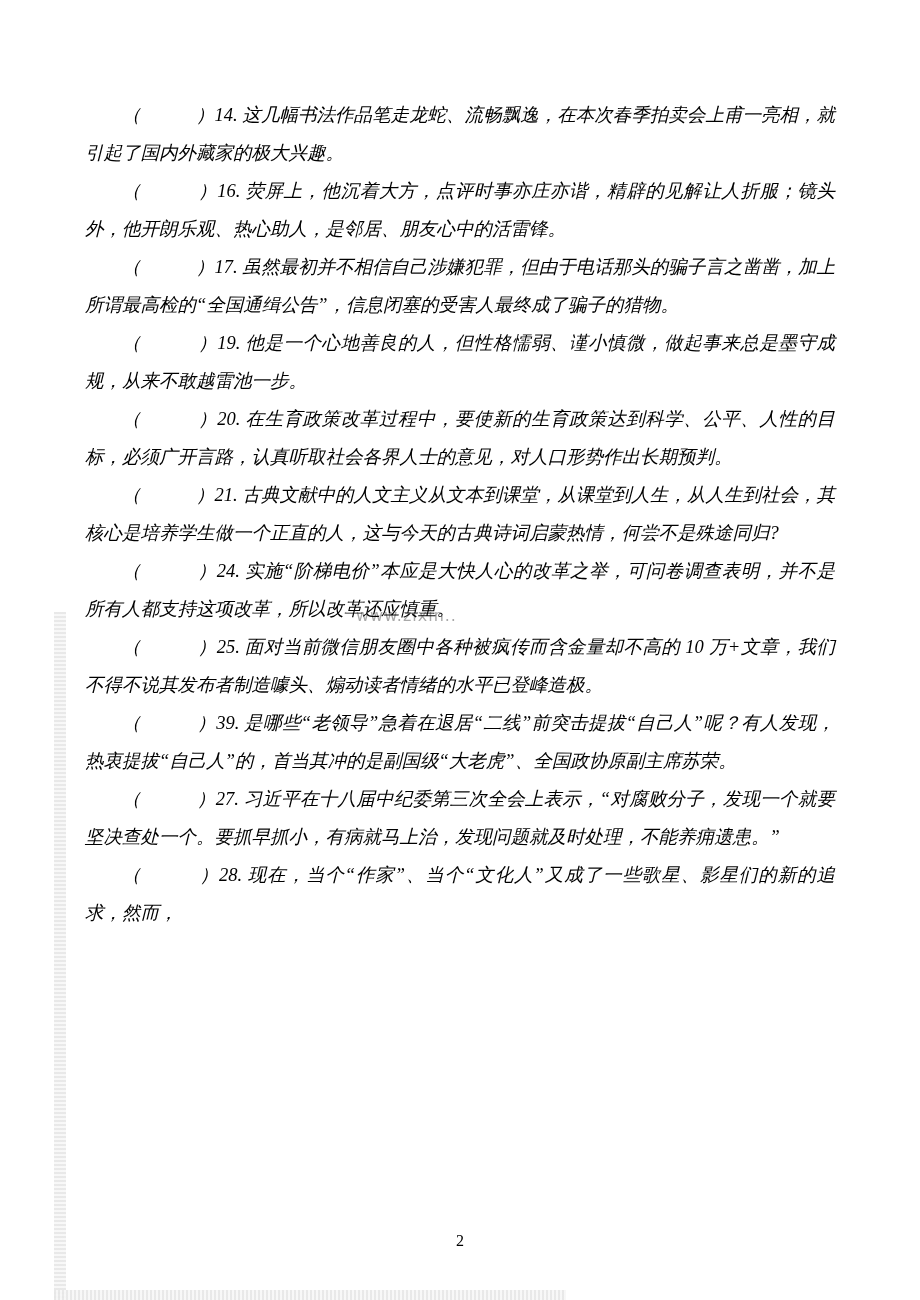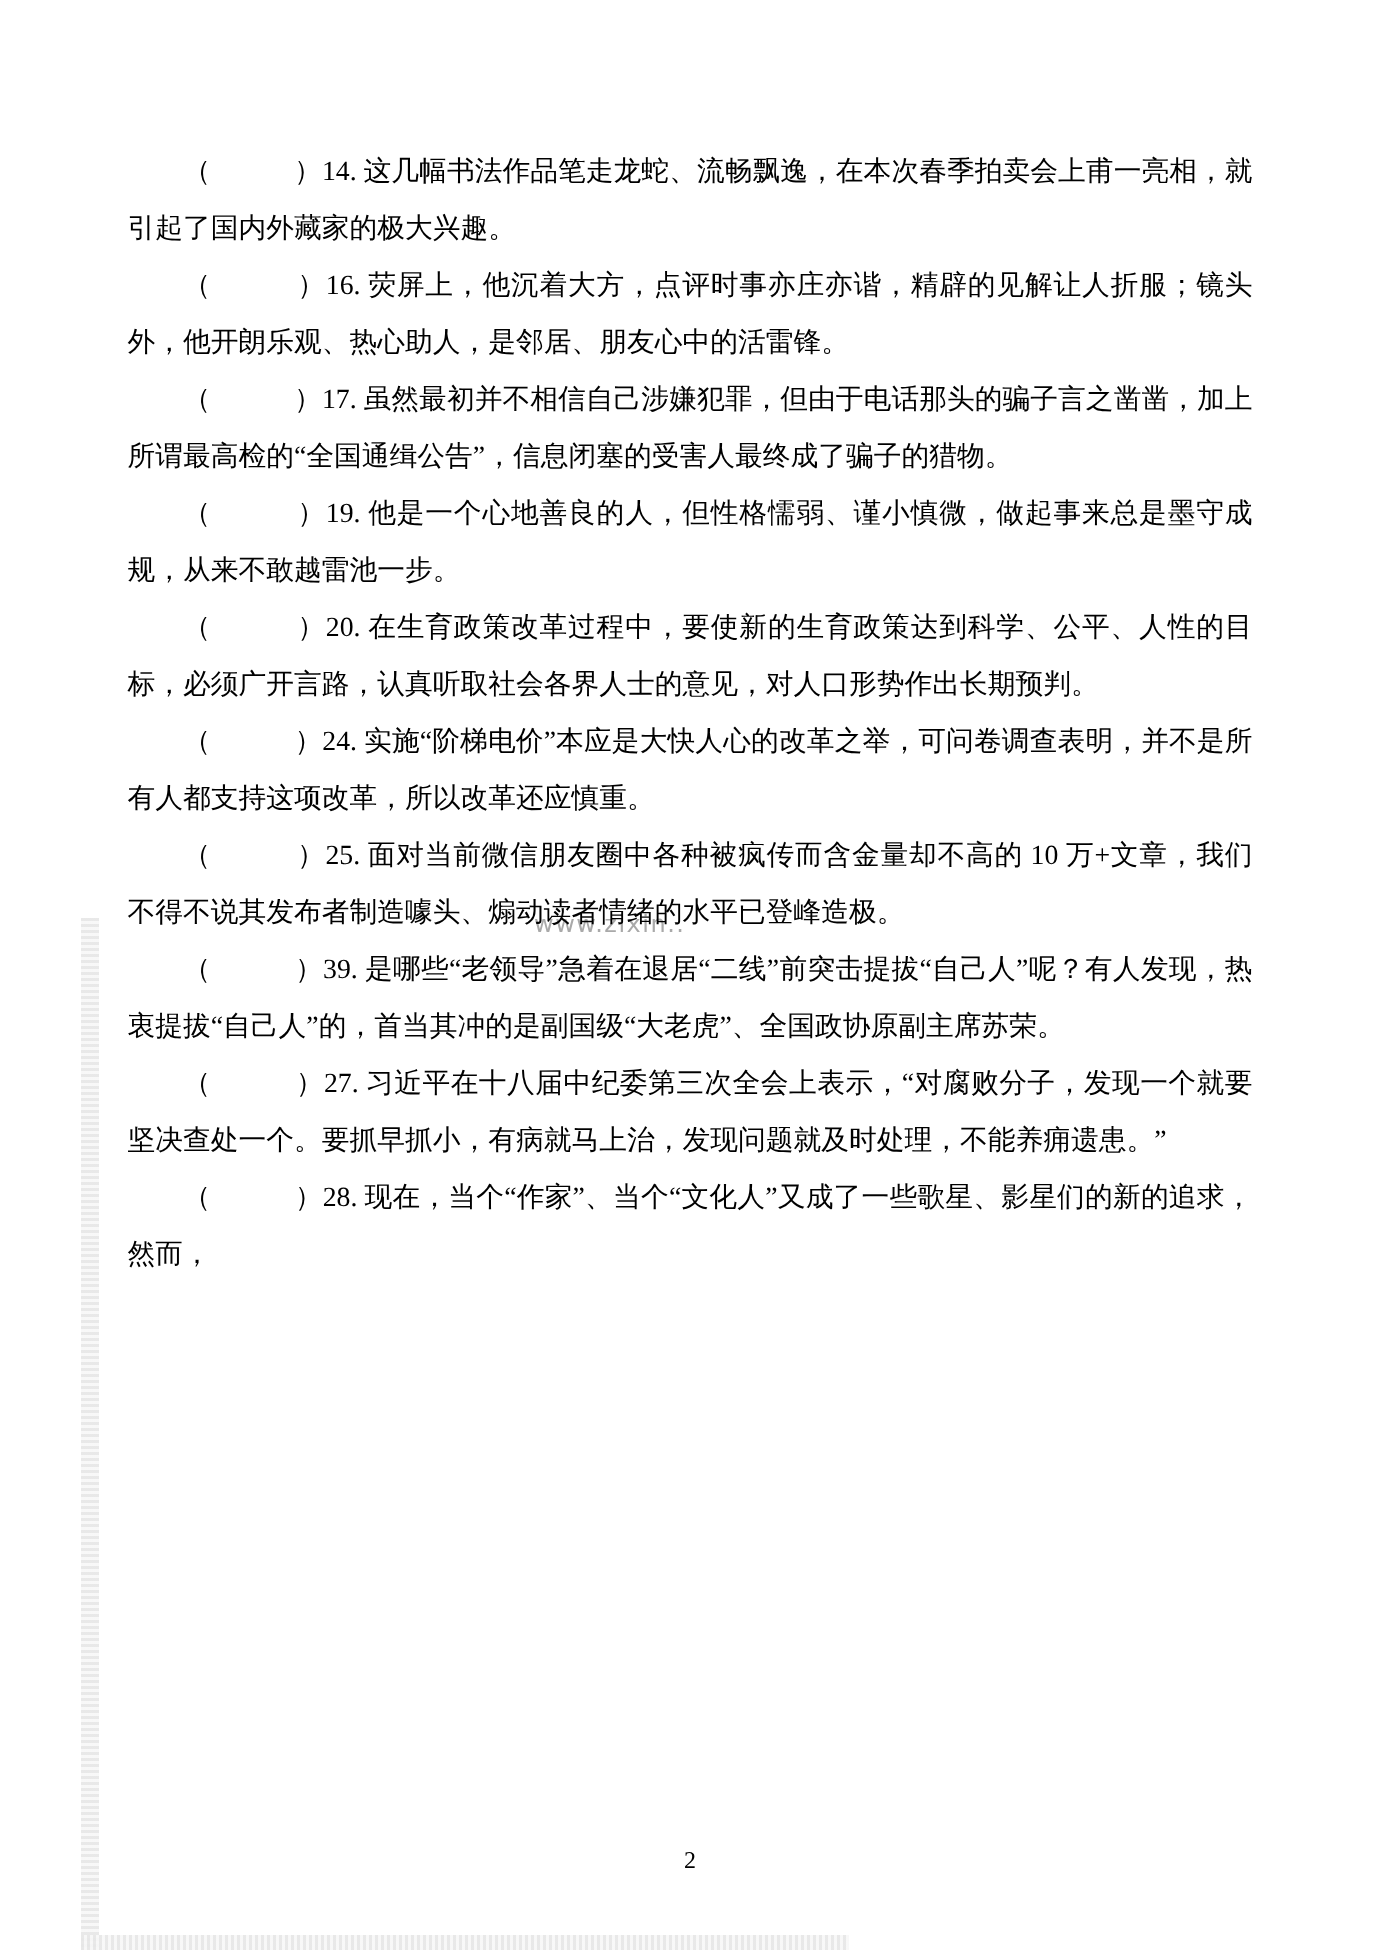--- a/index.html
+++ b/index.html
@@ -24,6 +24,7 @@
     right: 85px;
     top: 96px;
     z-index: 2;
+    font-style: italic;
   }
 
   p.item {

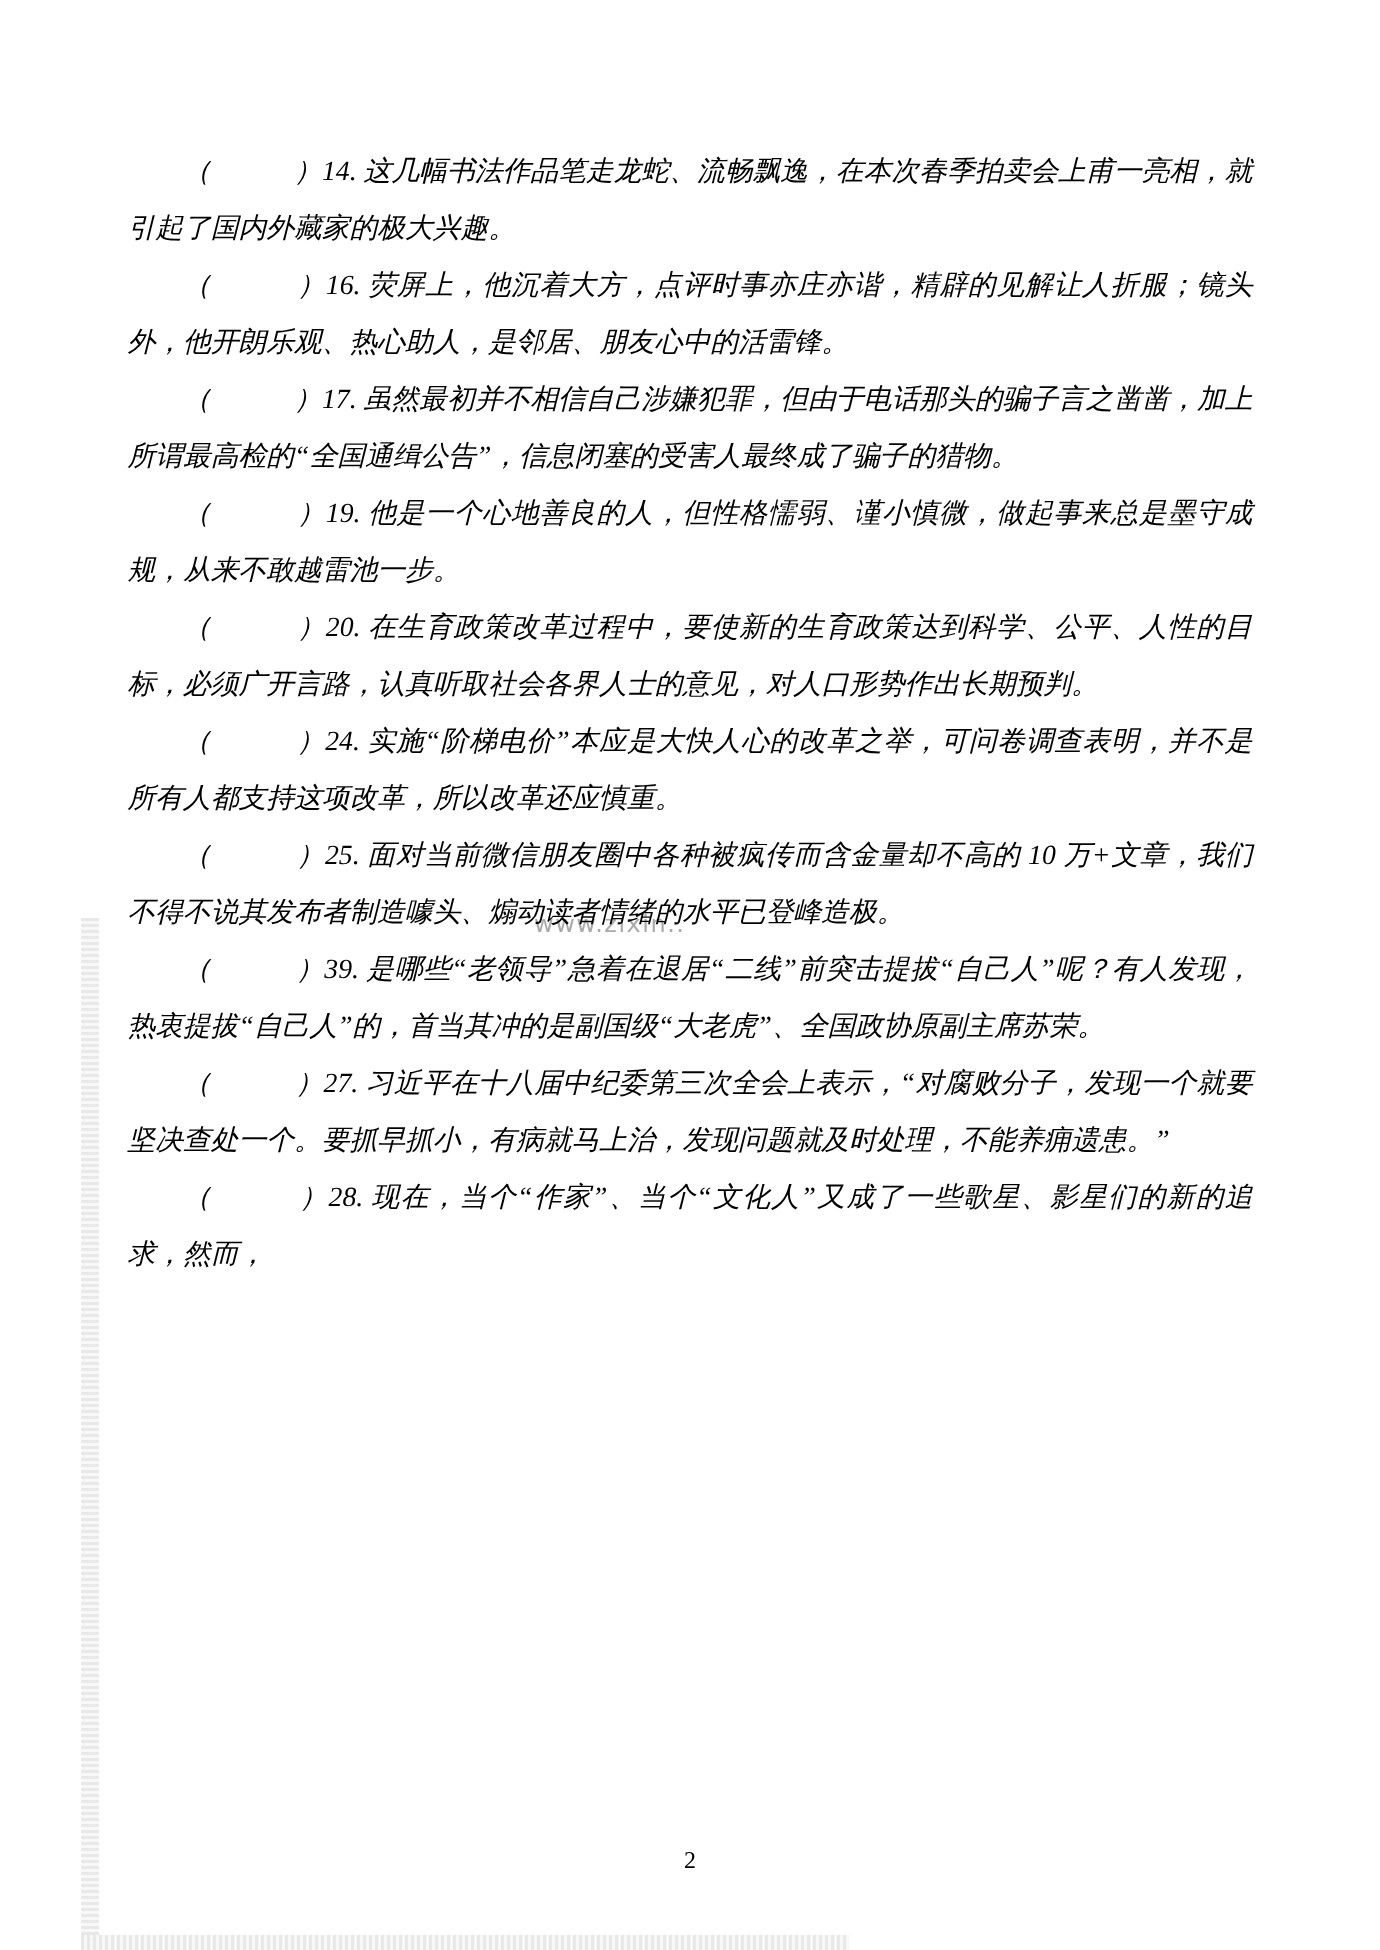--- a/index.html
+++ b/index.html
@@ -102,6 +102,7 @@
       <p class="item">（　　　）17. 虽然最初并不相信自己涉嫌犯罪，但由于电话那头的骗子言之凿凿，加上所谓最高检的“全国通缉公告”，信息闭塞的受害人最终成了骗子的猎物。</p>
       <p class="item">（　　　）19. 他是一个心地善良的人，但性格懦弱、谨小慎微，做起事来总是墨守成规，从来不敢越雷池一步。</p>
       <p class="item">（　　　）20. 在生育政策改革过程中，要使新的生育政策达到科学、公平、人性的目标，必须广开言路，认真听取社会各界人士的意见，对人口形势作出长期预判。</p>
+      <p class="item">（　　　）21. 古典文献中的人文主义从文本到课堂，从课堂到人生，从人生到社会，其核心是培养学生做一个正直的人，这与今天的古典诗词启蒙热情，何尝不是殊途同归?</p>
       <p class="item">（　　　）24. 实施“阶梯电价”本应是大快人心的改革之举，可问卷调查表明，并不是所有人都支持这项改革，所以改革还应慎重。</p>
       <p class="item">（　　　）25. 面对当前微信朋友圈中各种被疯传而含金量却不高的 10 万+文章，我们不得不说其发布者制造噱头、煽动读者情绪的水平已登峰造极。</p>
       <p class="item">（　　　）39. 是哪些“老领导”急着在退居“二线”前突击提拔“自己人”呢？有人发现，热衷提拔“自己人”的，首当其冲的是副国级“大老虎”、全国政协原副主席苏荣。</p>

